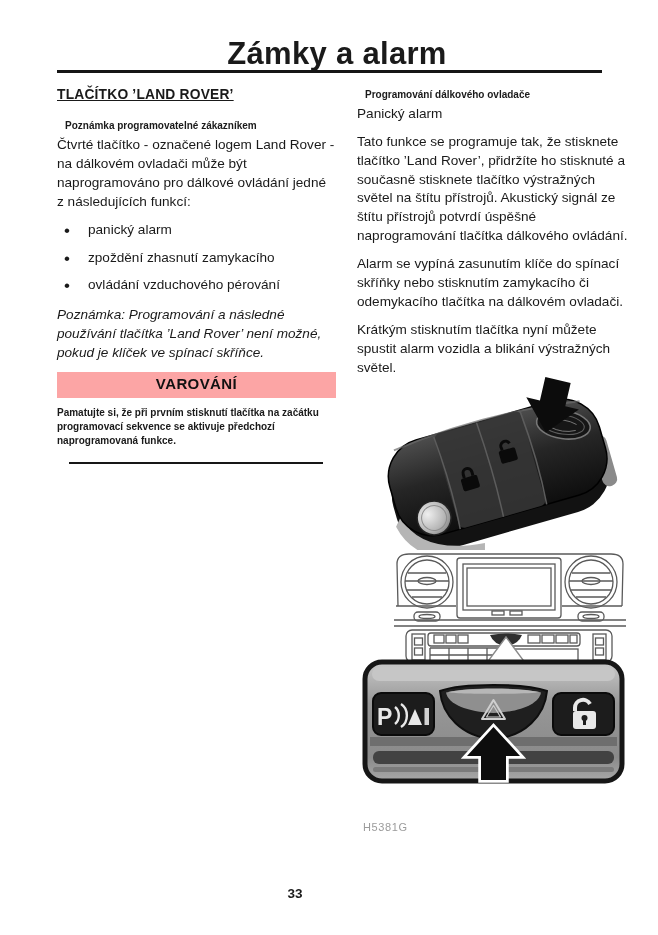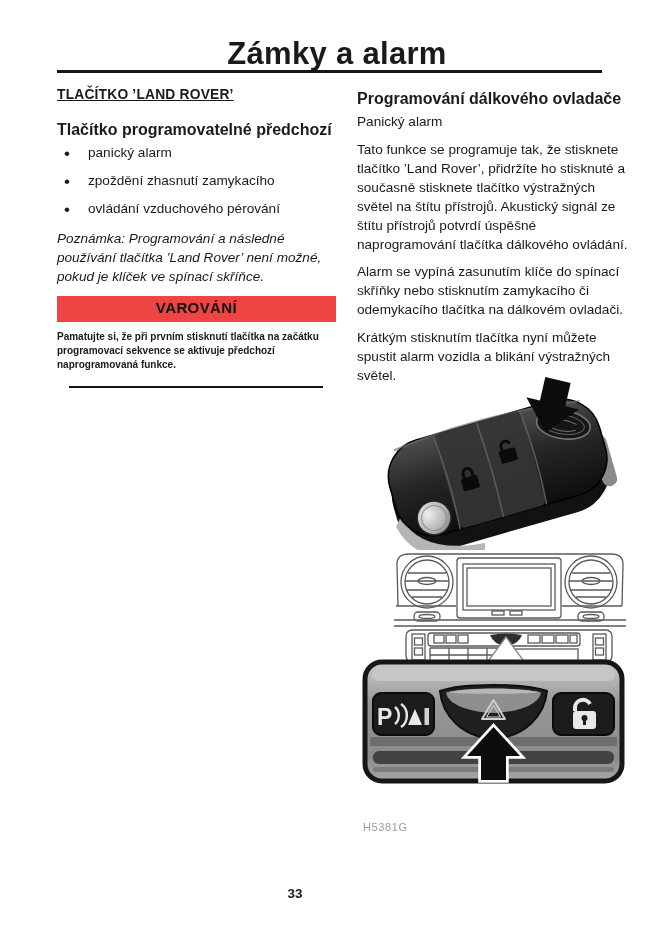--- a/index.html
+++ b/index.html
@@ -23,7 +23,7 @@
   .col-left{left:57px;top:84px;width:279px;}
   .col-right{left:357px;top:88px;width:272px;}
   h2.sec{font-size:13.8px;font-weight:bold;margin:1px 0 15px 0;letter-spacing:.2px;text-decoration:underline;}
-  h3.sub{font-size:16px;font-weight:bold;margin:0 0 3px 0;}
+  h3.sub{font-size:10px;font-weight:bold;margin:0 0 3px 8px;}
   .col p{margin:0 0 9px 0;}
   ul.fn{list-style:none;margin:3px 0 11px 0;padding:0;}
   ul.fn li{position:relative;padding-left:31px;margin-bottom:9px;}

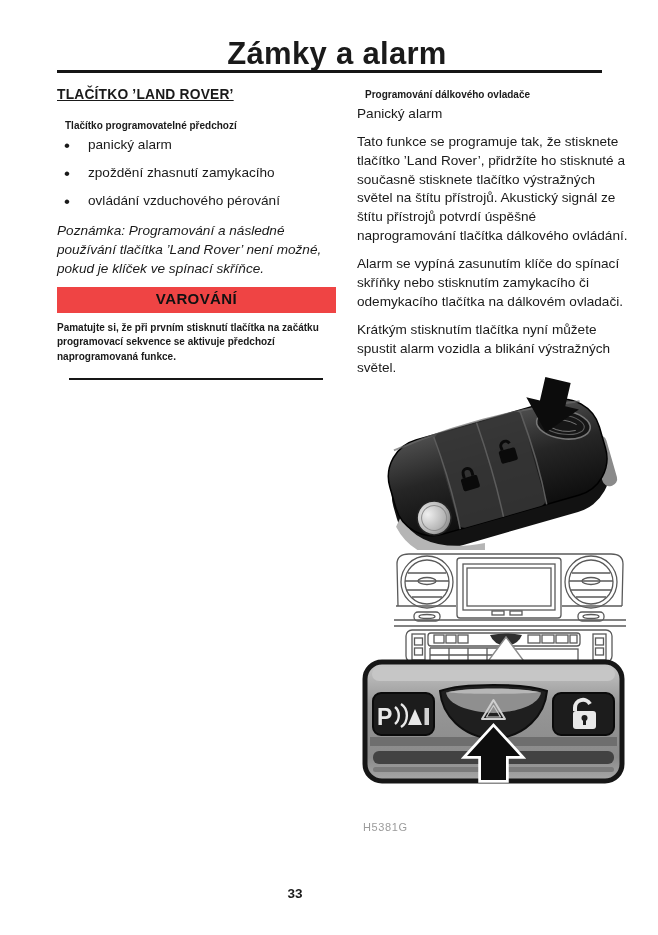--- a/index.html
+++ b/index.html
@@ -55,7 +55,7 @@
 
 <div class="col col-left">
   <h2 class="sec">TLAČÍTKO ’LAND ROVER’</h2>
-  <h3 class="sub">Tlačítko programovatelné předchozí</h3>
+  <h3 class="sub">Poznámka programovatelné zákazníkem</h3>
   <ul class="fn">
     <li>panický alarm</li>
     <li>zpoždění zhasnutí zamykacího</li>

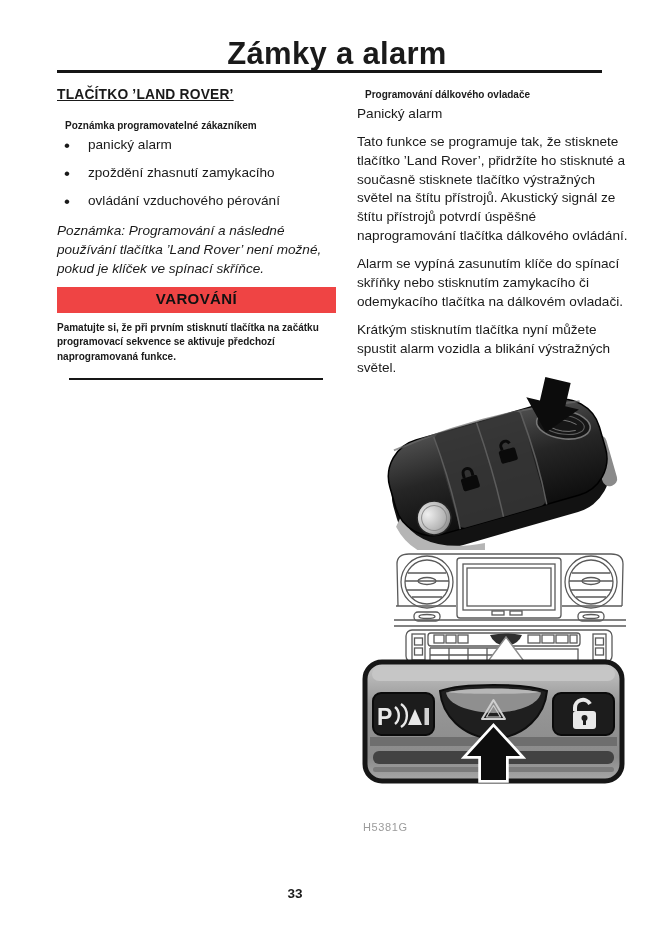--- a/index.html
+++ b/index.html
@@ -56,6 +56,7 @@
 <div class="col col-left">
   <h2 class="sec">TLAČÍTKO ’LAND ROVER’</h2>
   <h3 class="sub">Poznámka programovatelné zákazníkem</h3>
+  <p>Čtvrté tlačítko - označené logem Land Rover - na dálkovém ovladači může být naprogramováno pro dálkové ovládání jedné z následujících funkcí:</p>
   <ul class="fn">
     <li>panický alarm</li>
     <li>zpoždění zhasnutí zamykacího</li>

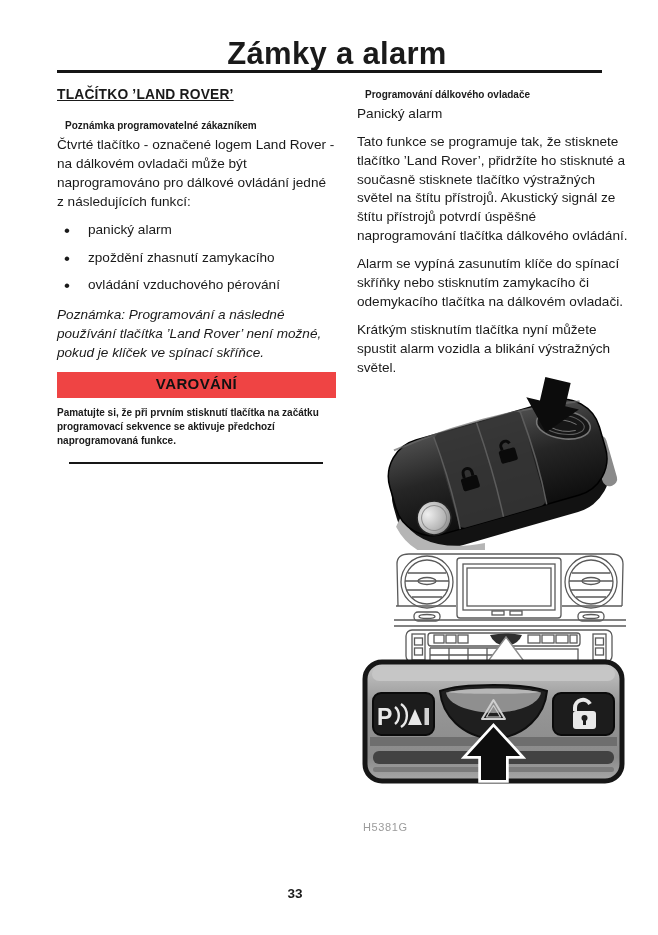--- a/index.html
+++ b/index.html
@@ -31,7 +31,7 @@
   .note{font-style:italic;}
   .note .lbl{font-weight:normal;font-style:italic;}
   .warn-bar{
-    background:#ef4444;color:#111;
+    background:#fca5a5;color:#111;
     text-align:center;font-weight:bold;font-size:15px;
     padding:2px 0 3px 0;margin:6px 0 8px 0;letter-spacing:.4px;
   }

